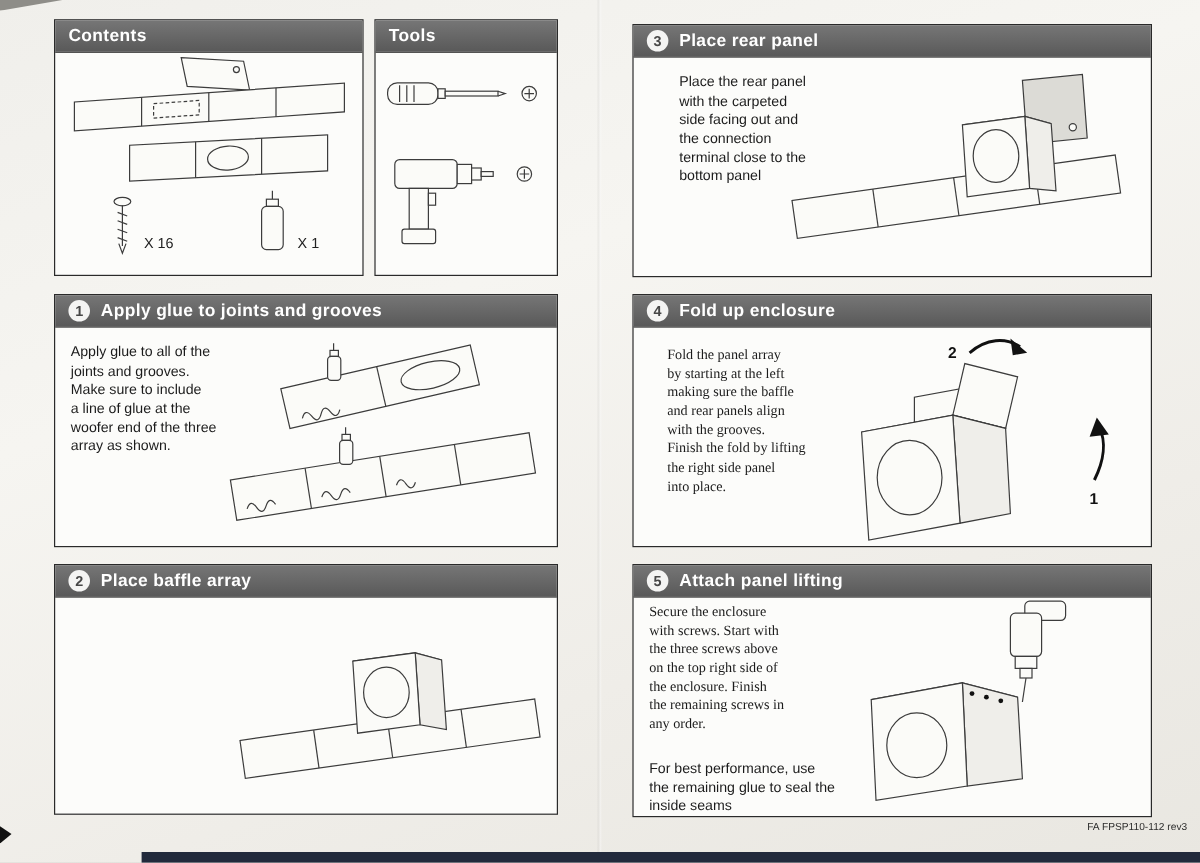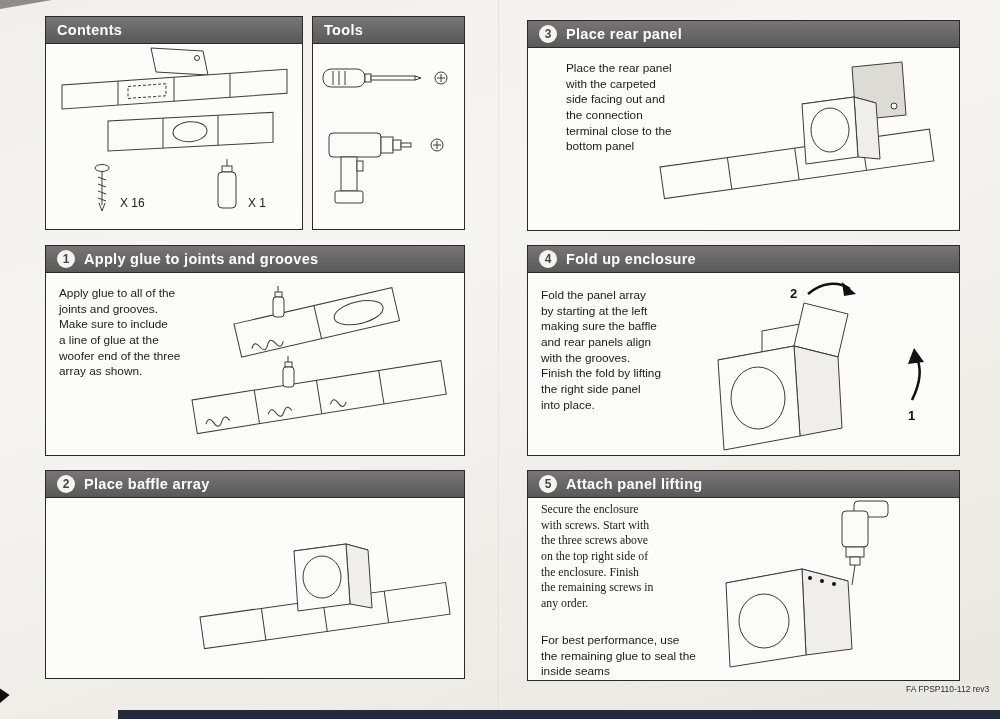--- a/index.html
+++ b/index.html
@@ -37,7 +37,7 @@
   .p-step1 .body-text { left:13px; top:40px; width:152px; }
   .p-step2 .body-text { left:13px; top:42px; width:142px; }
   .p-step3 .body-text { left:26px; top:40px; width:142px;margin-left:12px; }
-  .p-step4 .body-text { left:13px; top:42px; width:162px; }
+  .p-step4 .body-text { left:28px; top:42px; width:162px;font-family:Liberation Serif, serif; }
   .p-step5 .bt1 { left:13px; top:31px; width:160px;font-family:Liberation Serif, serif; }
   .p-step5 .bt2 { left:13px; top:162px; width:168px; }
 

